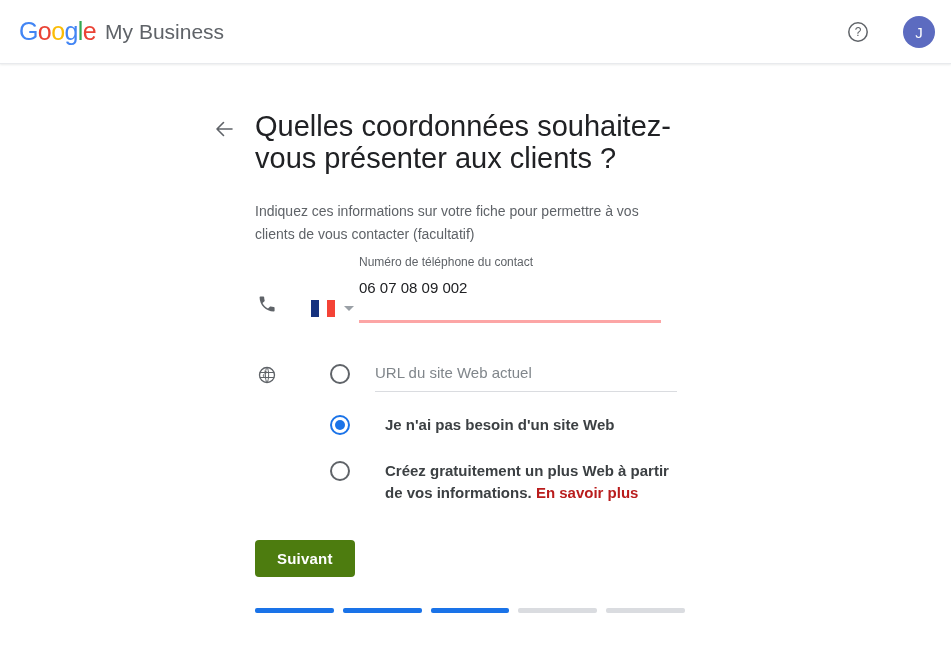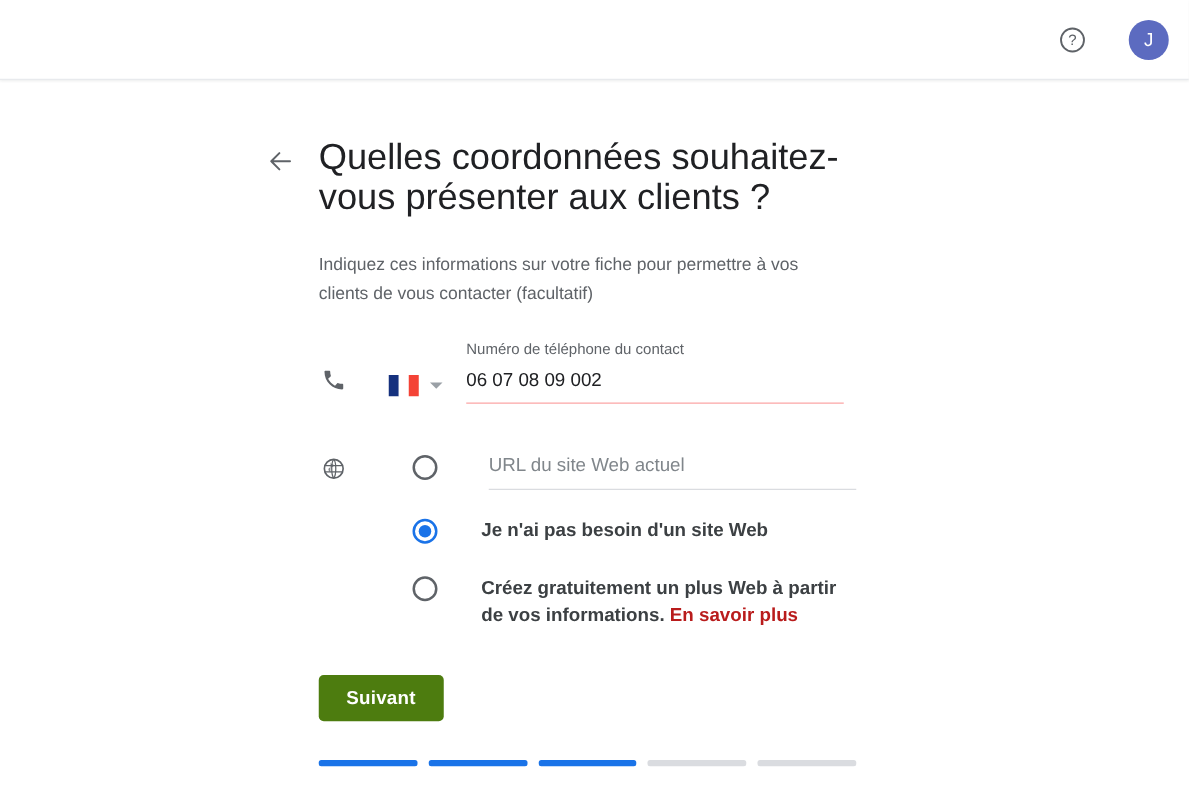--- a/index.html
+++ b/index.html
@@ -283,6 +283,12 @@
 <body>
 
 <div class="app-header">
+  <div class="brand">
+    <div class="google-logo">
+      <span class="g-b">G</span><span class="g-r">o</span><span class="g-y">o</span><span class="g-b">g</span><span class="g-g">l</span><span class="g-r">e</span>
+    </div>
+    <div class="brand-product">My Business</div>
+  </div>
 
   <div class="header-actions">
     <div class="help-button">

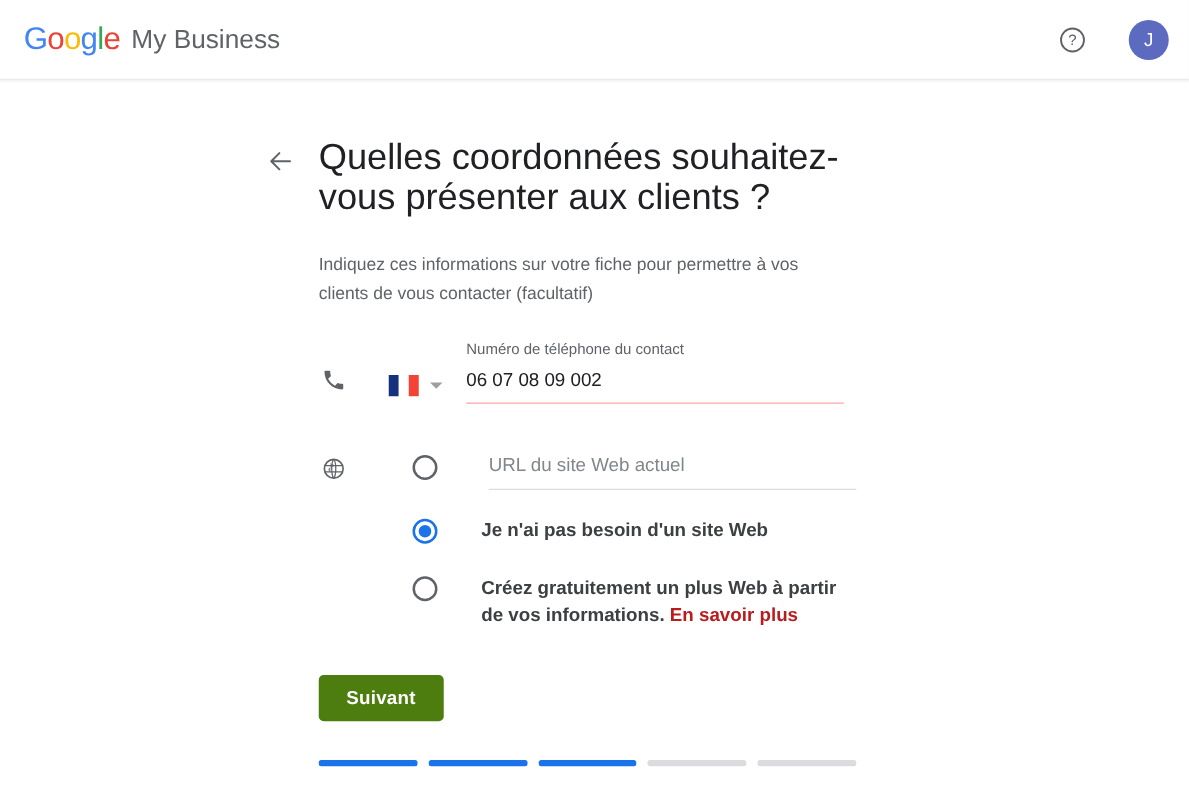--- a/index.html
+++ b/index.html
@@ -164,10 +164,10 @@
   }
   .text-field {
     position: relative;
-    margin-left: 19px;
+    margin-left: 5px;
     width: 302px;
-    border-bottom: 1px solid #fca5a5;
-    padding-bottom: 7px;
+    border-bottom: 3px solid #fca5a5;
+    padding-bottom: 22px;
     cursor: text;
   }
   .field-label {

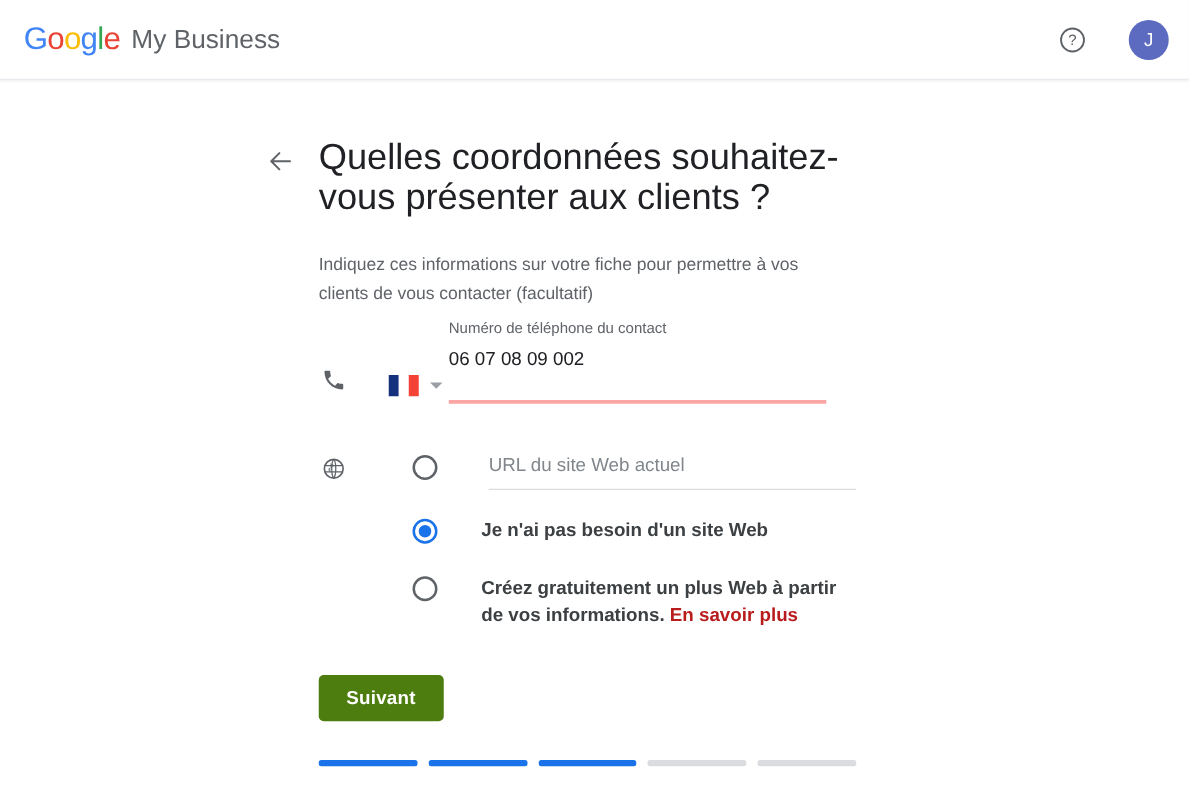--- a/index.html
+++ b/index.html
@@ -239,7 +239,7 @@
     cursor: pointer;
   }
   .url-field {
-    margin-left: 41px;
+    margin-left: 25px;
     width: 302px;
     border-bottom: 1px solid #dadce0;
     padding-bottom: 8px;

